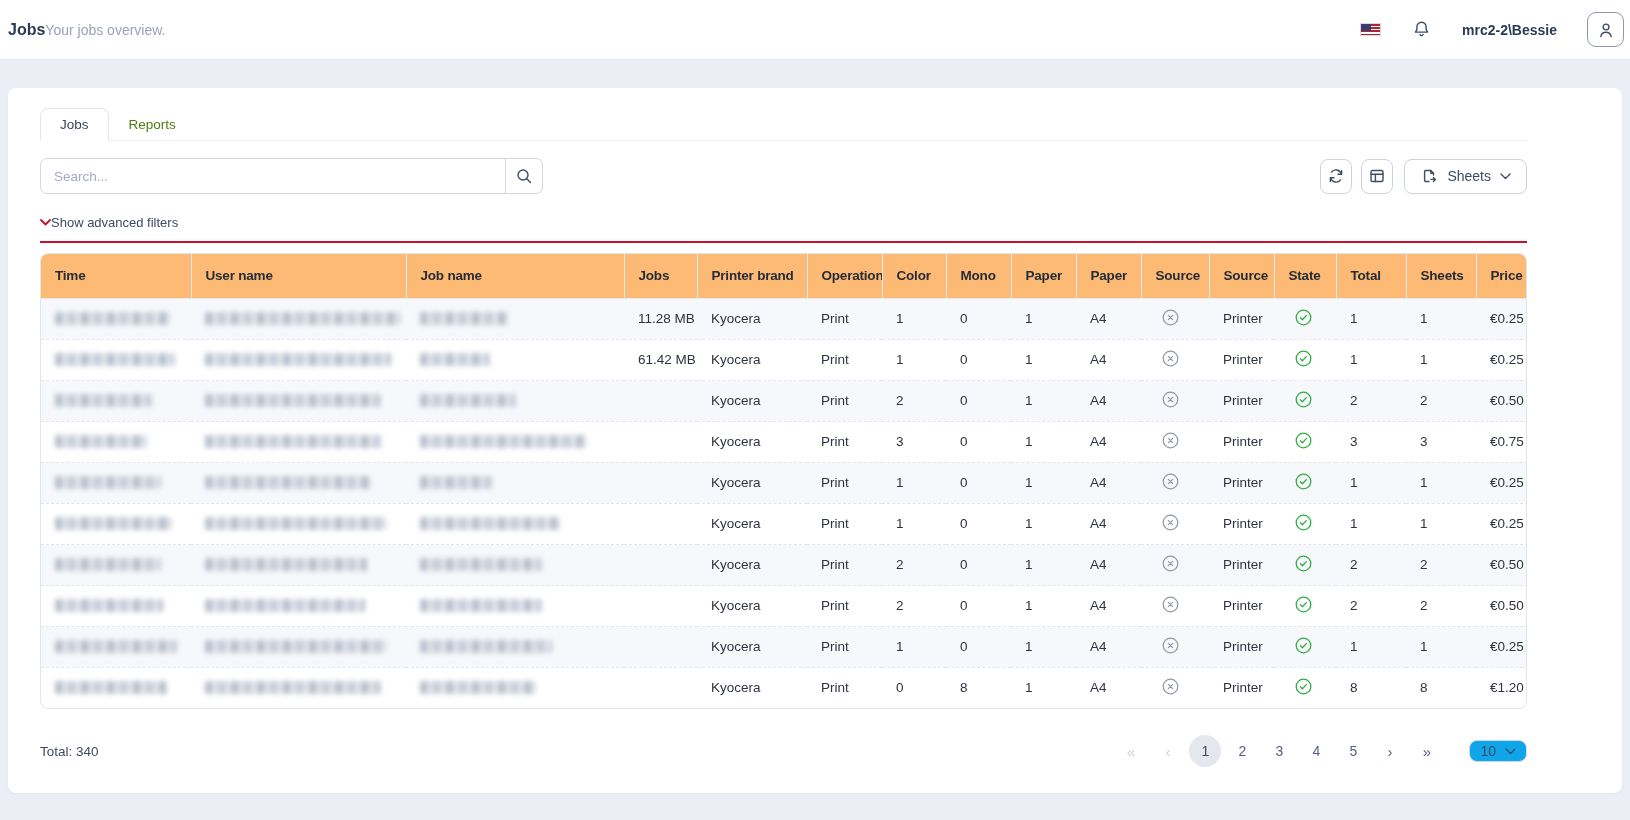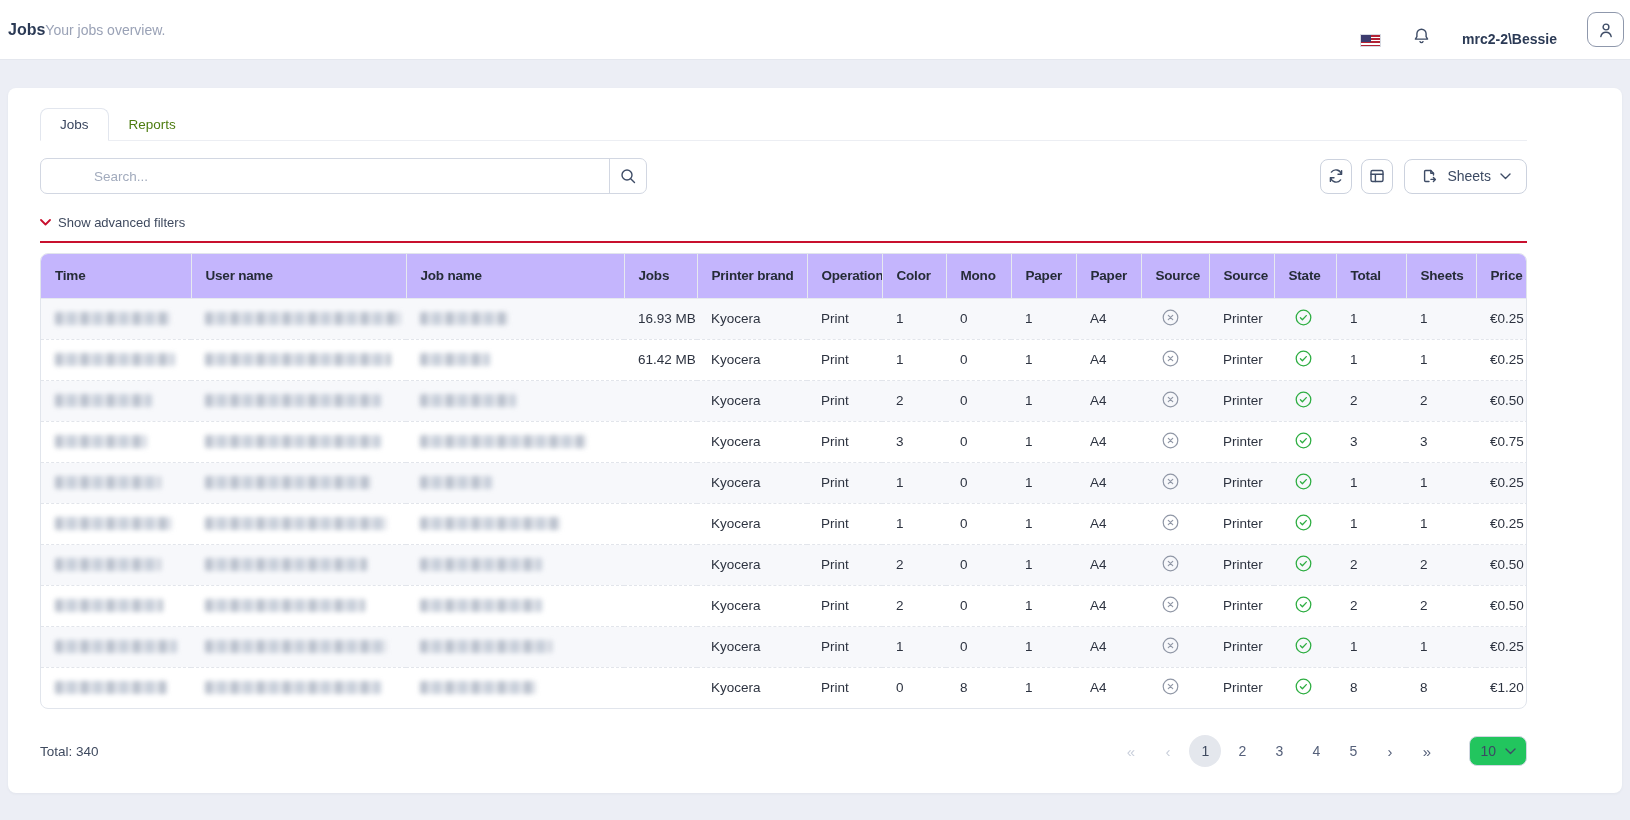--- a/index.html
+++ b/index.html
@@ -19,7 +19,7 @@
   }
   .page-title { font-size: 16px; font-weight: 700; color: #2b3a55; }
   .page-subtitle { font-size: 14px; color: #9aa2b6; }
-  .topbar-right { margin-left: auto; display: flex; align-items: flex-end; gap: 30px; }
+  .topbar-right { margin-left: auto; display: flex; align-items: center; gap: 30px; }
   .flag { width: 21px; height: 13px; position: relative; border: 1px solid #d7dae2;
     background: repeating-linear-gradient(180deg,#b22234 0 1.6px,#ffffff 1.6px 3.2px); }
   .flag::before { content:""; position:absolute; left:0; top:0; width:10px; height:7px; background:#3c3b6e; }

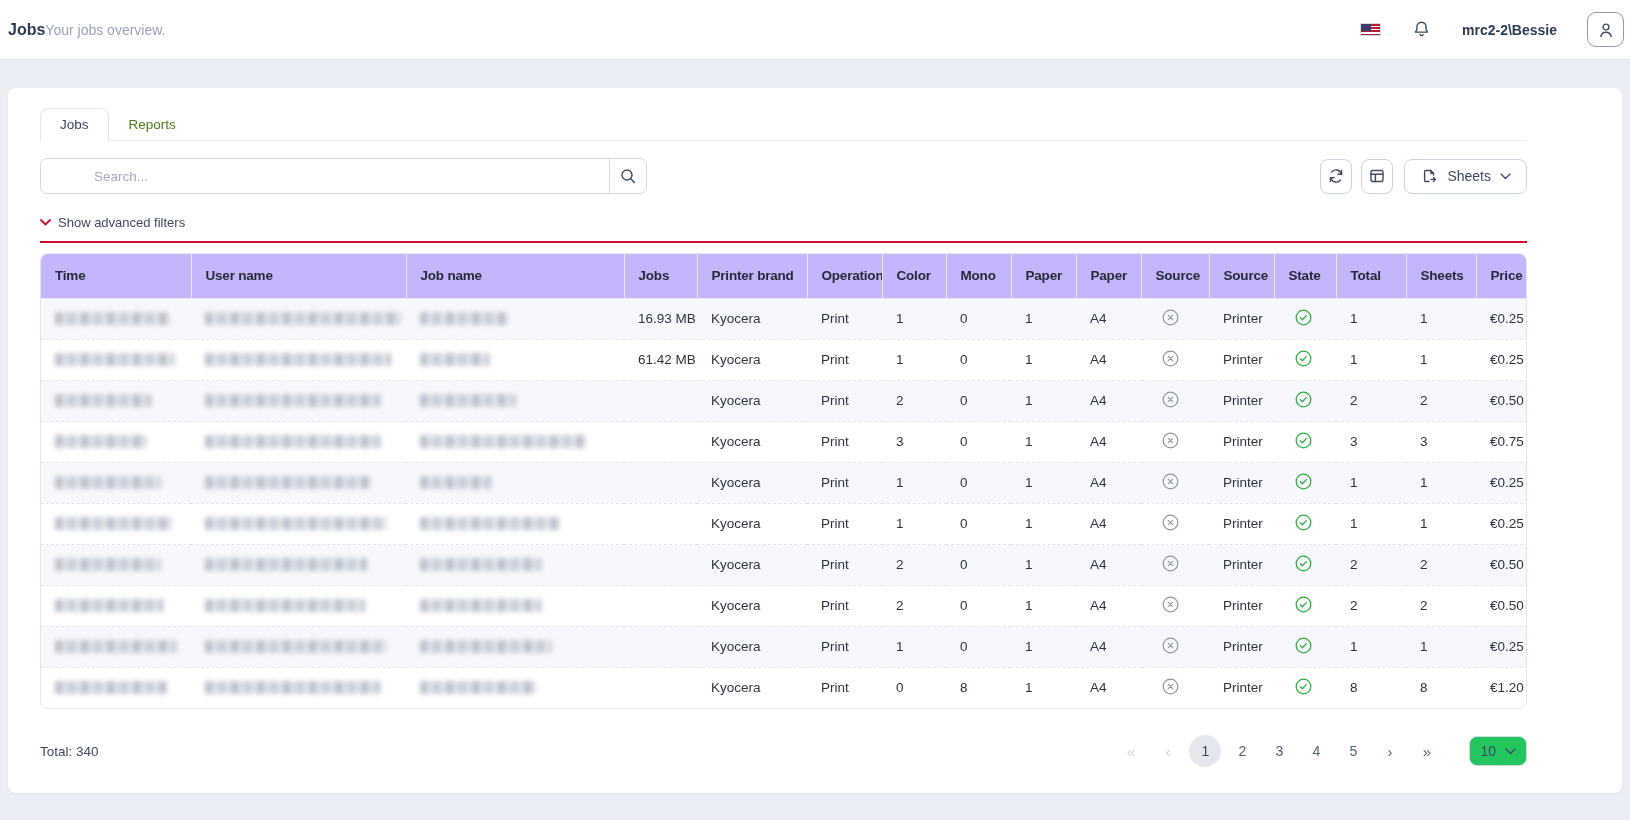--- a/index.html
+++ b/index.html
@@ -50,8 +50,8 @@
   
   .toolbar { display: flex; align-items: center; margin-top: 17px; }
   .searchbox {
-    width: 607px; height: 36px; border: 1px solid #d2d7e2; border-radius: 7px;
-    display: flex; align-items: stretch; background: #fff; padding-left: 40px;
+    width: 503px; height: 36px; border: 1px solid #d2d7e2; border-radius: 7px;
+    display: flex; align-items: stretch; background: #fff;
   }
   .searchbox input {
     flex: 1; border: none; outline: none; padding: 0 13px; font-size: 13.5px;

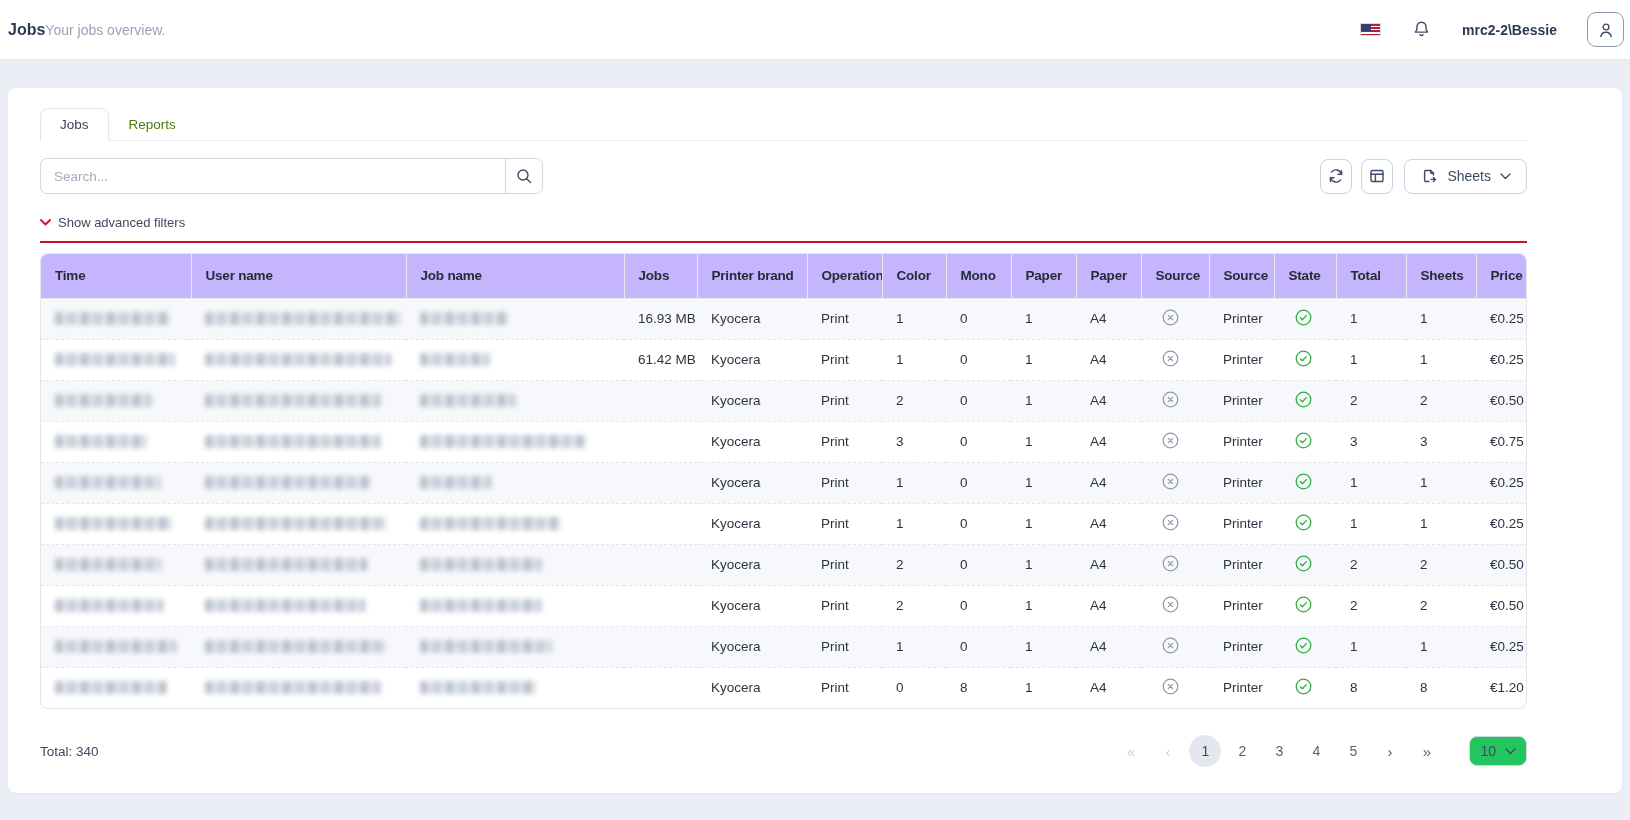--- a/index.html
+++ b/index.html
@@ -70,7 +70,7 @@
     font-size: 14px; color: #3c4a63; font-family: inherit; margin-left: 2px;
   }
   
-  .adv-filters { display: flex; align-items: center; gap: 7px; margin-top: 21px; cursor: pointer;
+  .adv-filters { display: flex; align-items: center; margin-top: 21px; cursor: pointer;
     font-size: 13px; color: #3f4a5f; }
   .red-divider { border-top: 2px solid #c8102e; margin-top: 11px; }
   

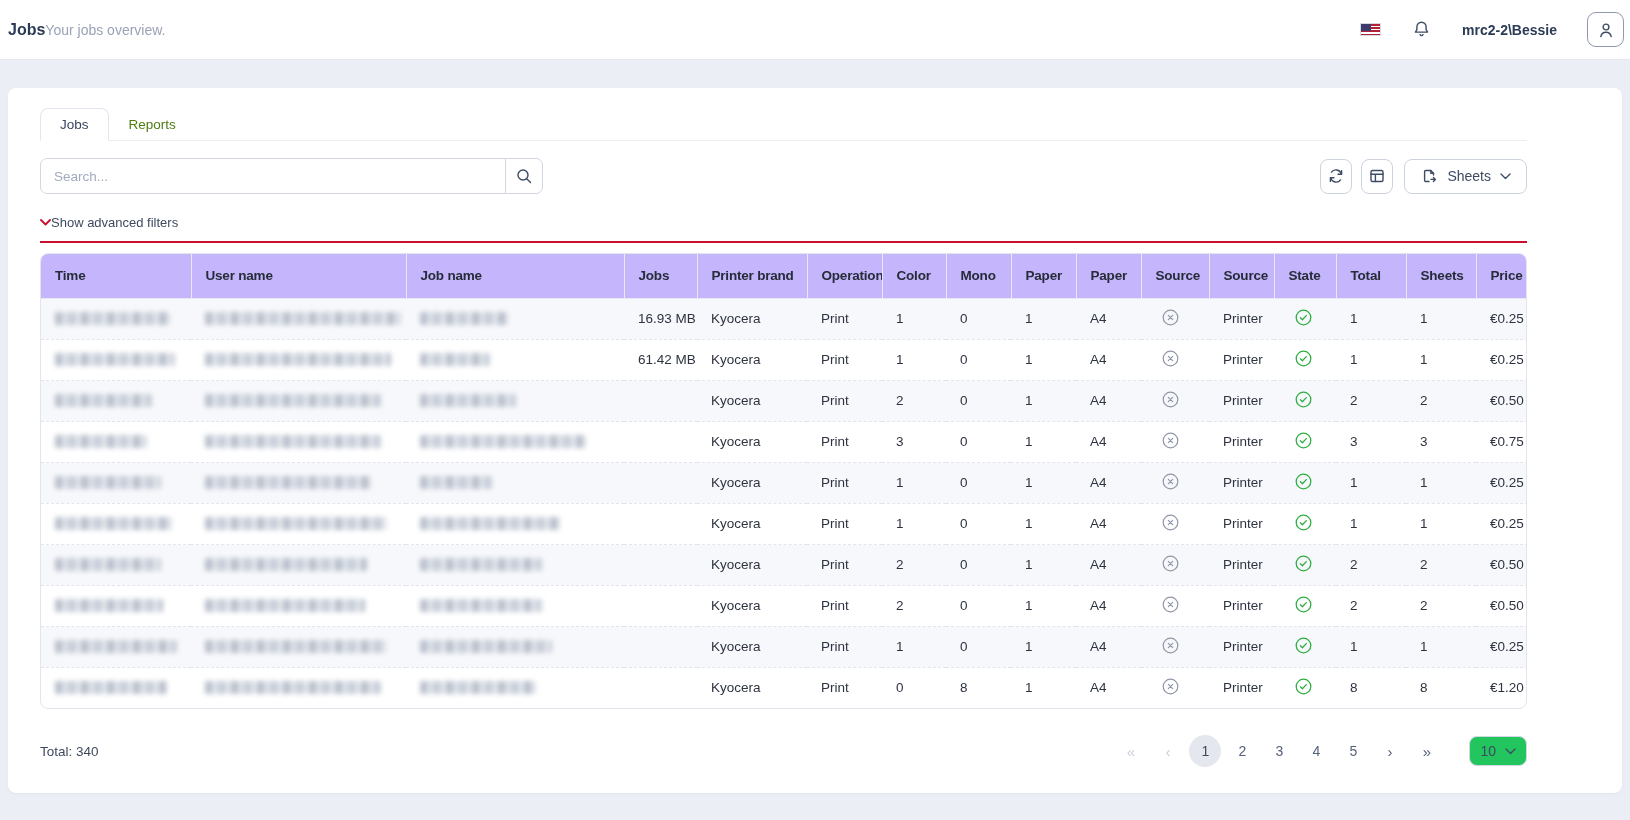--- a/index.html
+++ b/index.html
@@ -78,7 +78,7 @@
   table { border-collapse: collapse; width: 100%; table-layout: fixed; }
   thead th {
     height: 44px; font-size: 13.5px; font-weight: 700; color: #262c38; text-align: left;
-    padding: 0 6px 0 14px; background: #c4b5fd; letter-spacing: -0.2px;
+    padding: 0 6px 0 14px; background: #fdba74; letter-spacing: -0.2px;
     white-space: nowrap; overflow: hidden;
   }
   thead th + th { border-left: 1px solid #e6e9ef; }

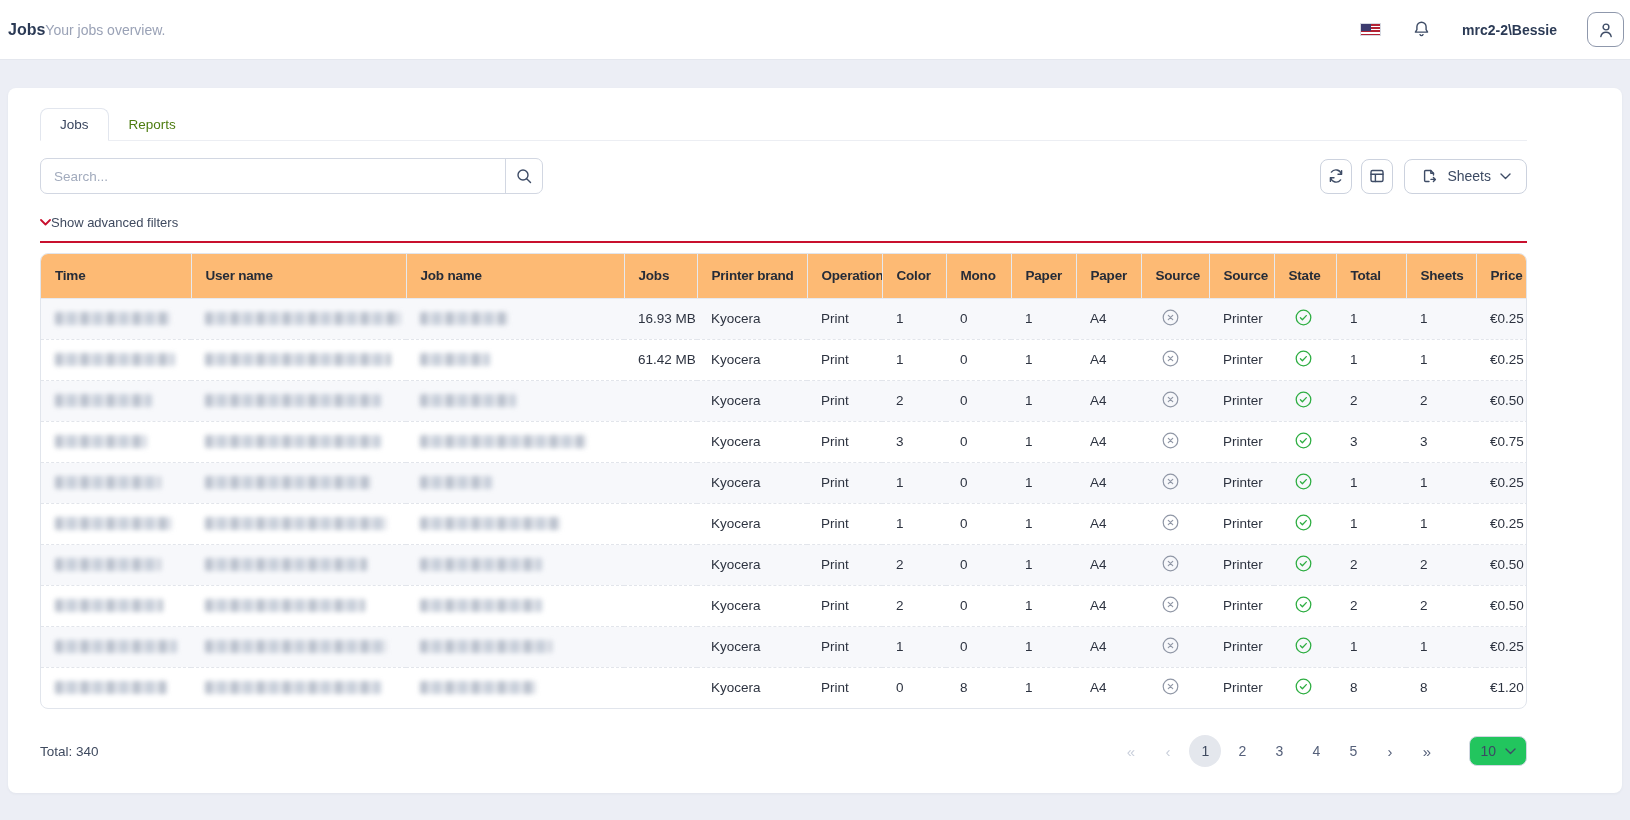--- a/index.html
+++ b/index.html
@@ -241,7 +241,7 @@
               <td>
                 <div class="blurblob" style="width:88px"></div>
               </td>
-              <td class="num-r">16.93 MB</td>
+              <td class="num-r">11.28 MB</td>
               <td>Kyocera</td>
               <td>Print</td>
               <td>1</td>

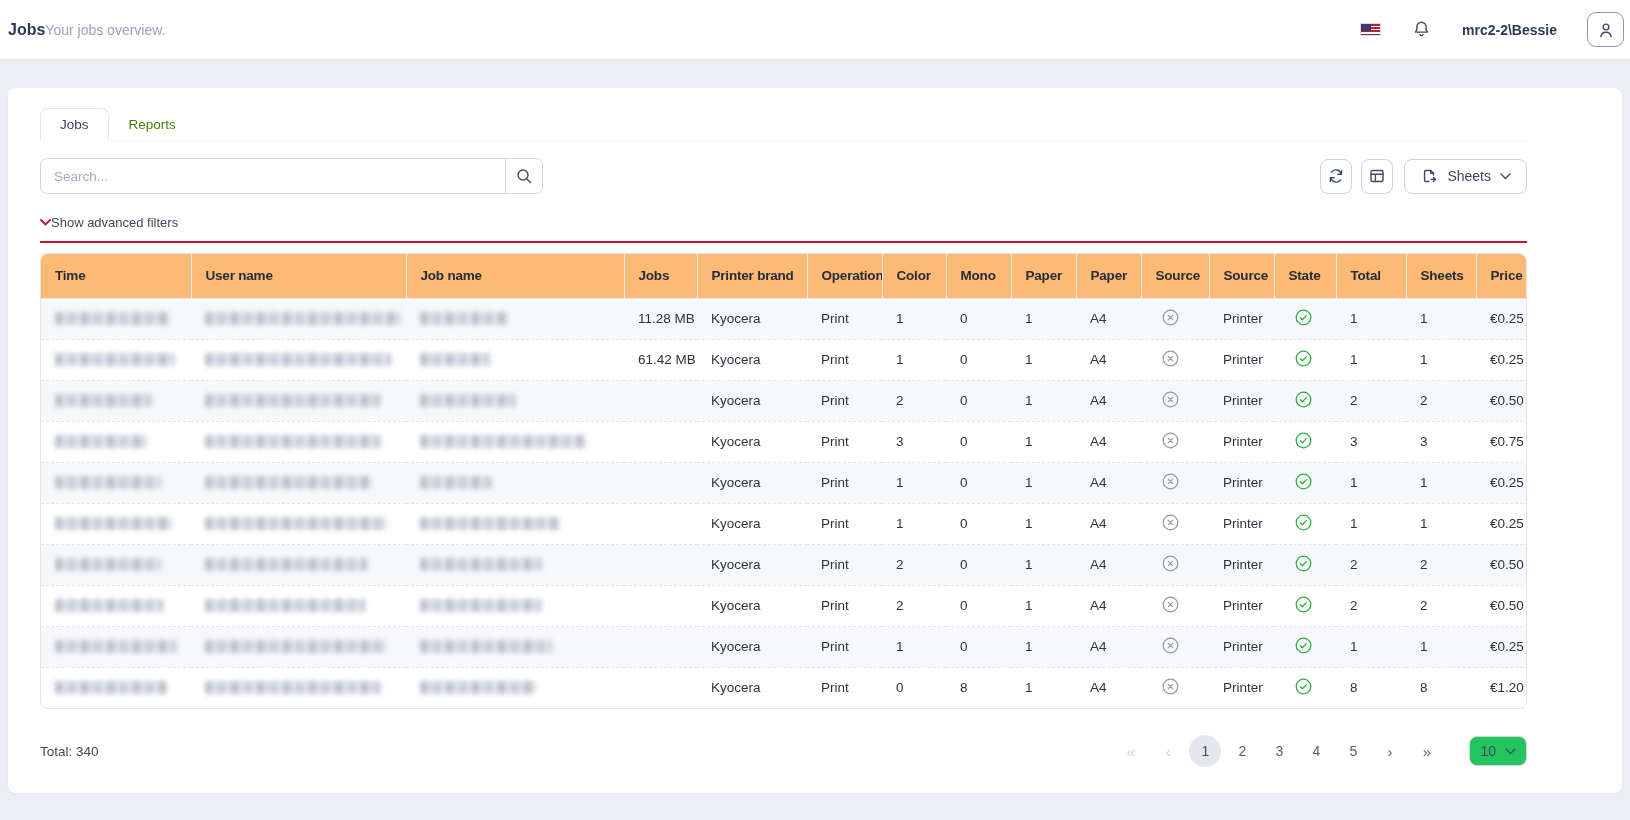--- a/index.html
+++ b/index.html
@@ -107,8 +107,8 @@
   .pg.disabled { color: #c9cfdb; cursor: default; }
   .pg.active { background: #e4e7ed; color: #3f4a5f; }
   .page-size {
-    margin-left: 26px; height: 30px; min-width: 56px; border: 1px solid #d2d7e2; border-radius: 8px;
-    background: #22c55e; display: flex; align-items: center; justify-content: center; gap: 9px;
+    margin-left: 26px; height: 22px; min-width: 56px; border: 1px solid #d2d7e2; border-radius: 8px;
+    background: #0ea5e9; display: flex; align-items: center; justify-content: center; gap: 9px;
     font-size: 14px; color: #3c4a63; cursor: pointer; padding: 0 10px;
   }
 </style>

